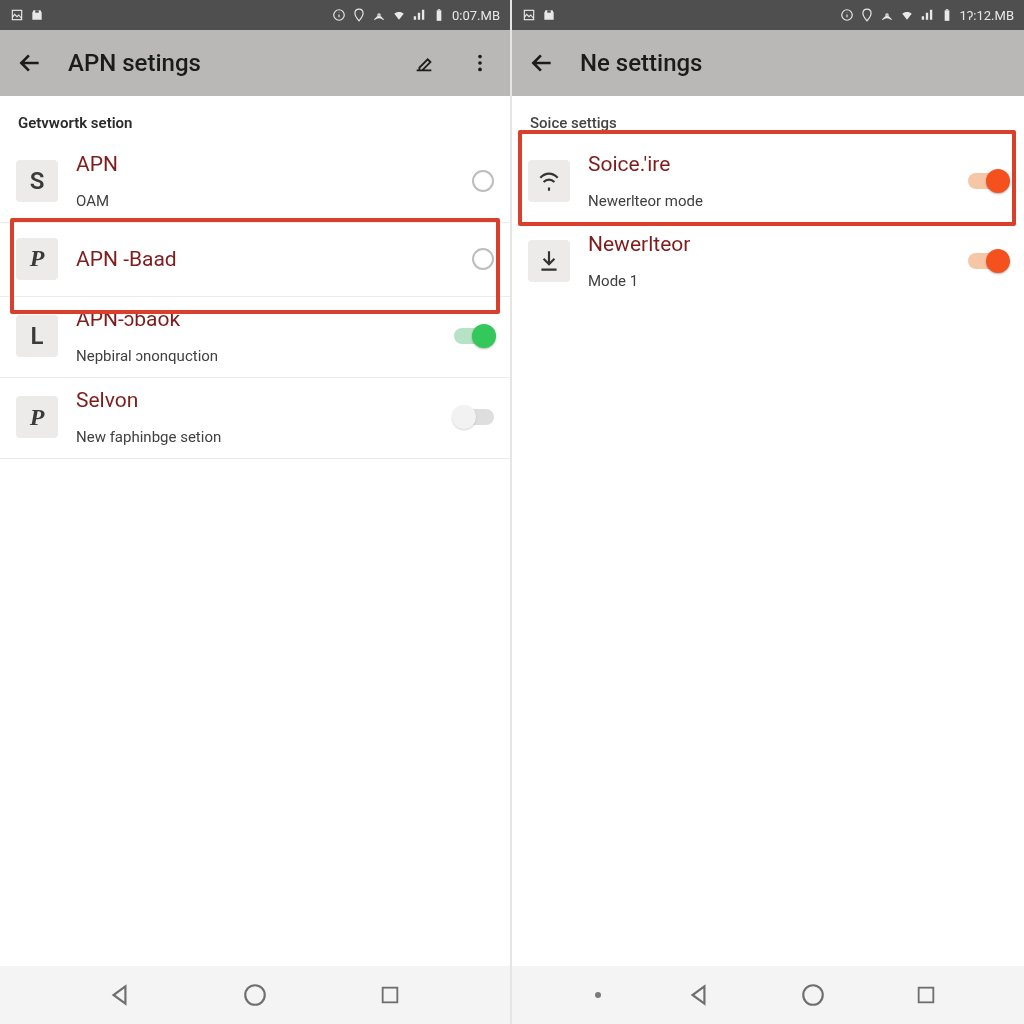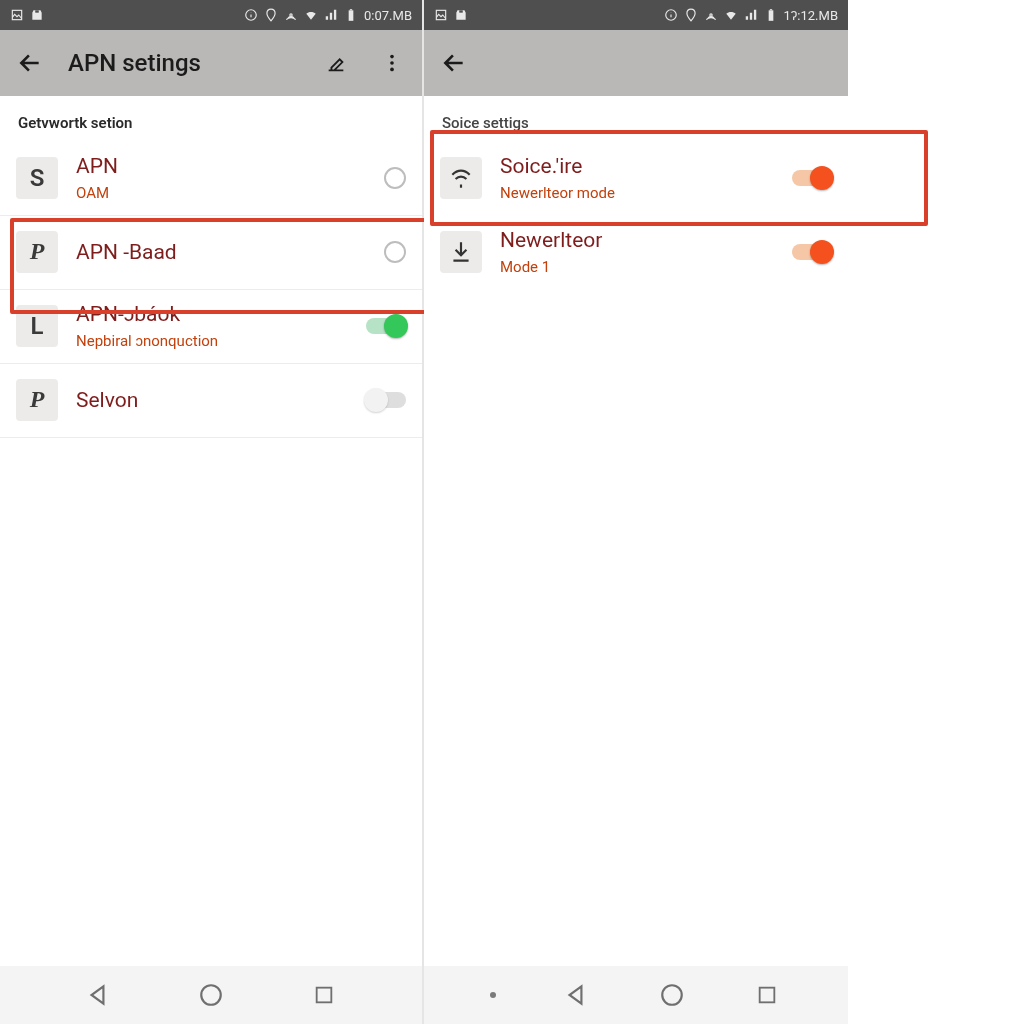--- a/index.html
+++ b/index.html
@@ -5,7 +5,7 @@
   * { box-sizing: border-box; margin: 0; padding: 0; }
   html, body { width: 1024px; height: 1024px; font-family: Roboto, "Helvetica Neue", Arial, sans-serif; background: #fff; }
   .screens { display: flex; width: 1024px; height: 1024px; }
-  .screen { width: 424px; height: 1024px; display: flex; flex-direction: column; background: #fff; position: relative; }
+  .screen { width: 512px; height: 1024px; display: flex; flex-direction: column; background: #fff; position: relative; }
   .screen-left { border-right: 2px solid #e5e5e5; }
 
   

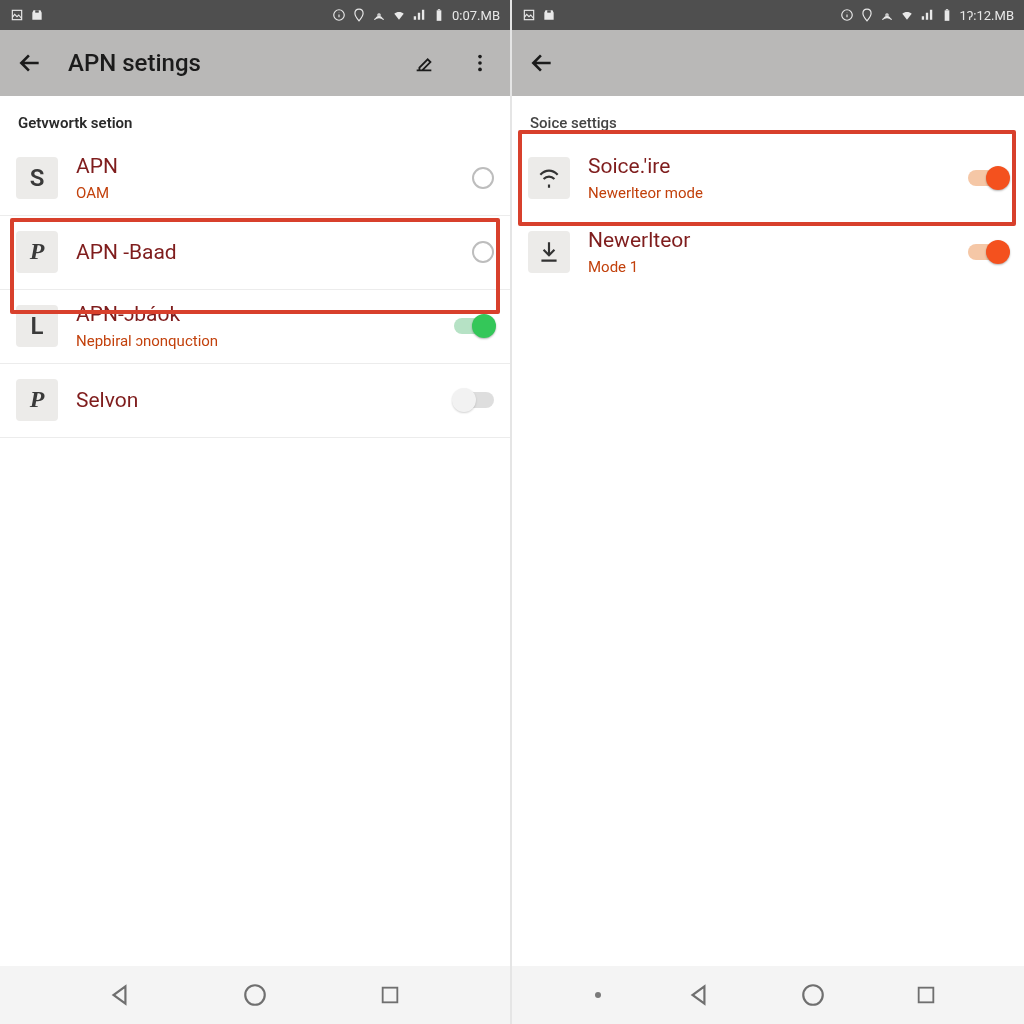--- a/index.html
+++ b/index.html
@@ -270,6 +270,7 @@
             <path d="M20 12H5M11 5l-7 7 7 7"></path>
           </svg>
       </div>
+      <div class="title">Ne settings</div>
     </div>
 
     <div class="content">

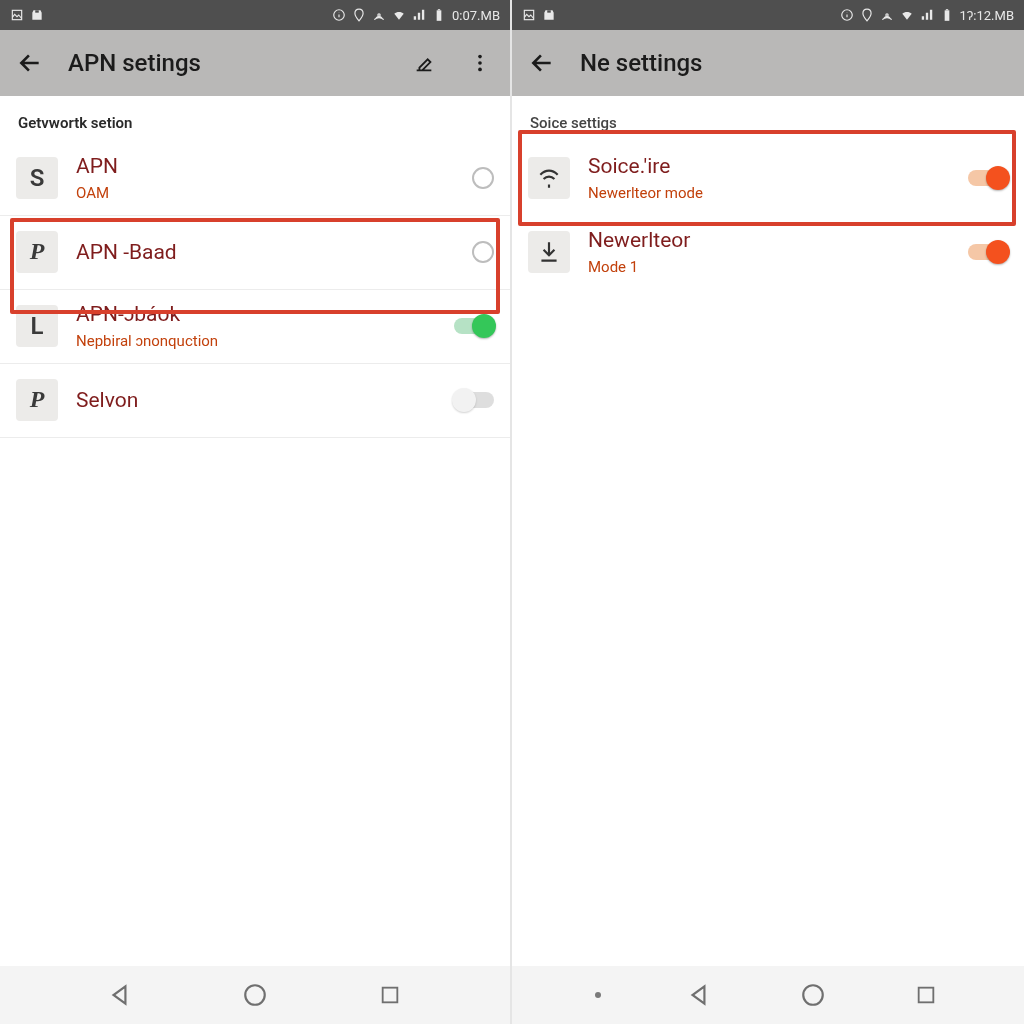--- a/index.html
+++ b/index.html
@@ -46,7 +46,7 @@
   .row .lead svg { width: 26px; height: 26px; }
   .row .txt { flex: 1; }
   .row .txt .t1 { font-size: 21px; color: #7f1d1d; }
-  .row .txt .t2 { font-size: 15px; color: #c2410c; margin-top: 6px; }
+  .row .txt .t2 { font-size: 15px; color: #404040; margin-top: 16px; }
   .row .ctrl { width: 56px; display: flex; align-items: center; justify-content: flex-end; }
 
   

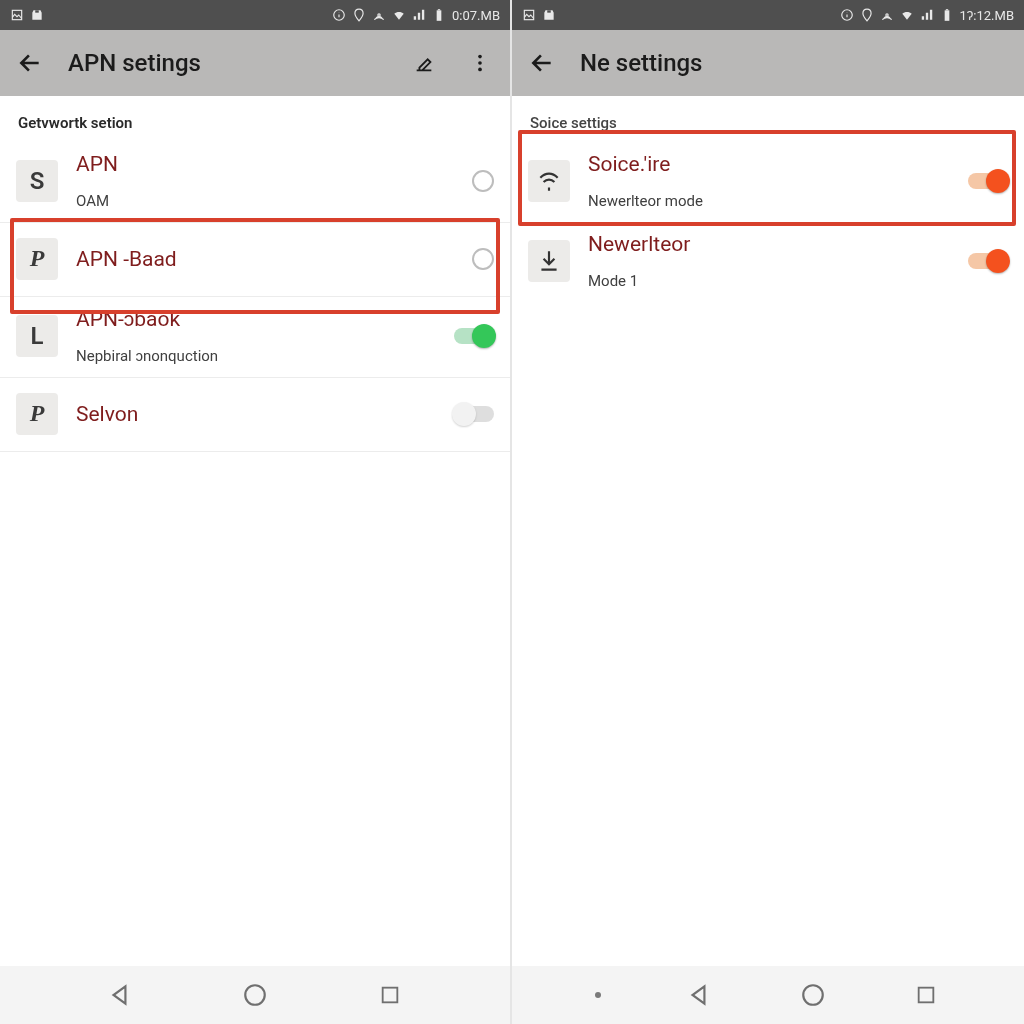--- a/index.html
+++ b/index.html
@@ -193,6 +193,7 @@
         <div class="lead" style="font-family:Georgia,serif;font-style:italic;">P</div>
         <div class="txt">
           <div class="t1">Selvon</div>
+          <div class="t2">New faphinbge setion</div>
         </div>
         <div class="ctrl">
             <div class="toggle off disabled"></div>

